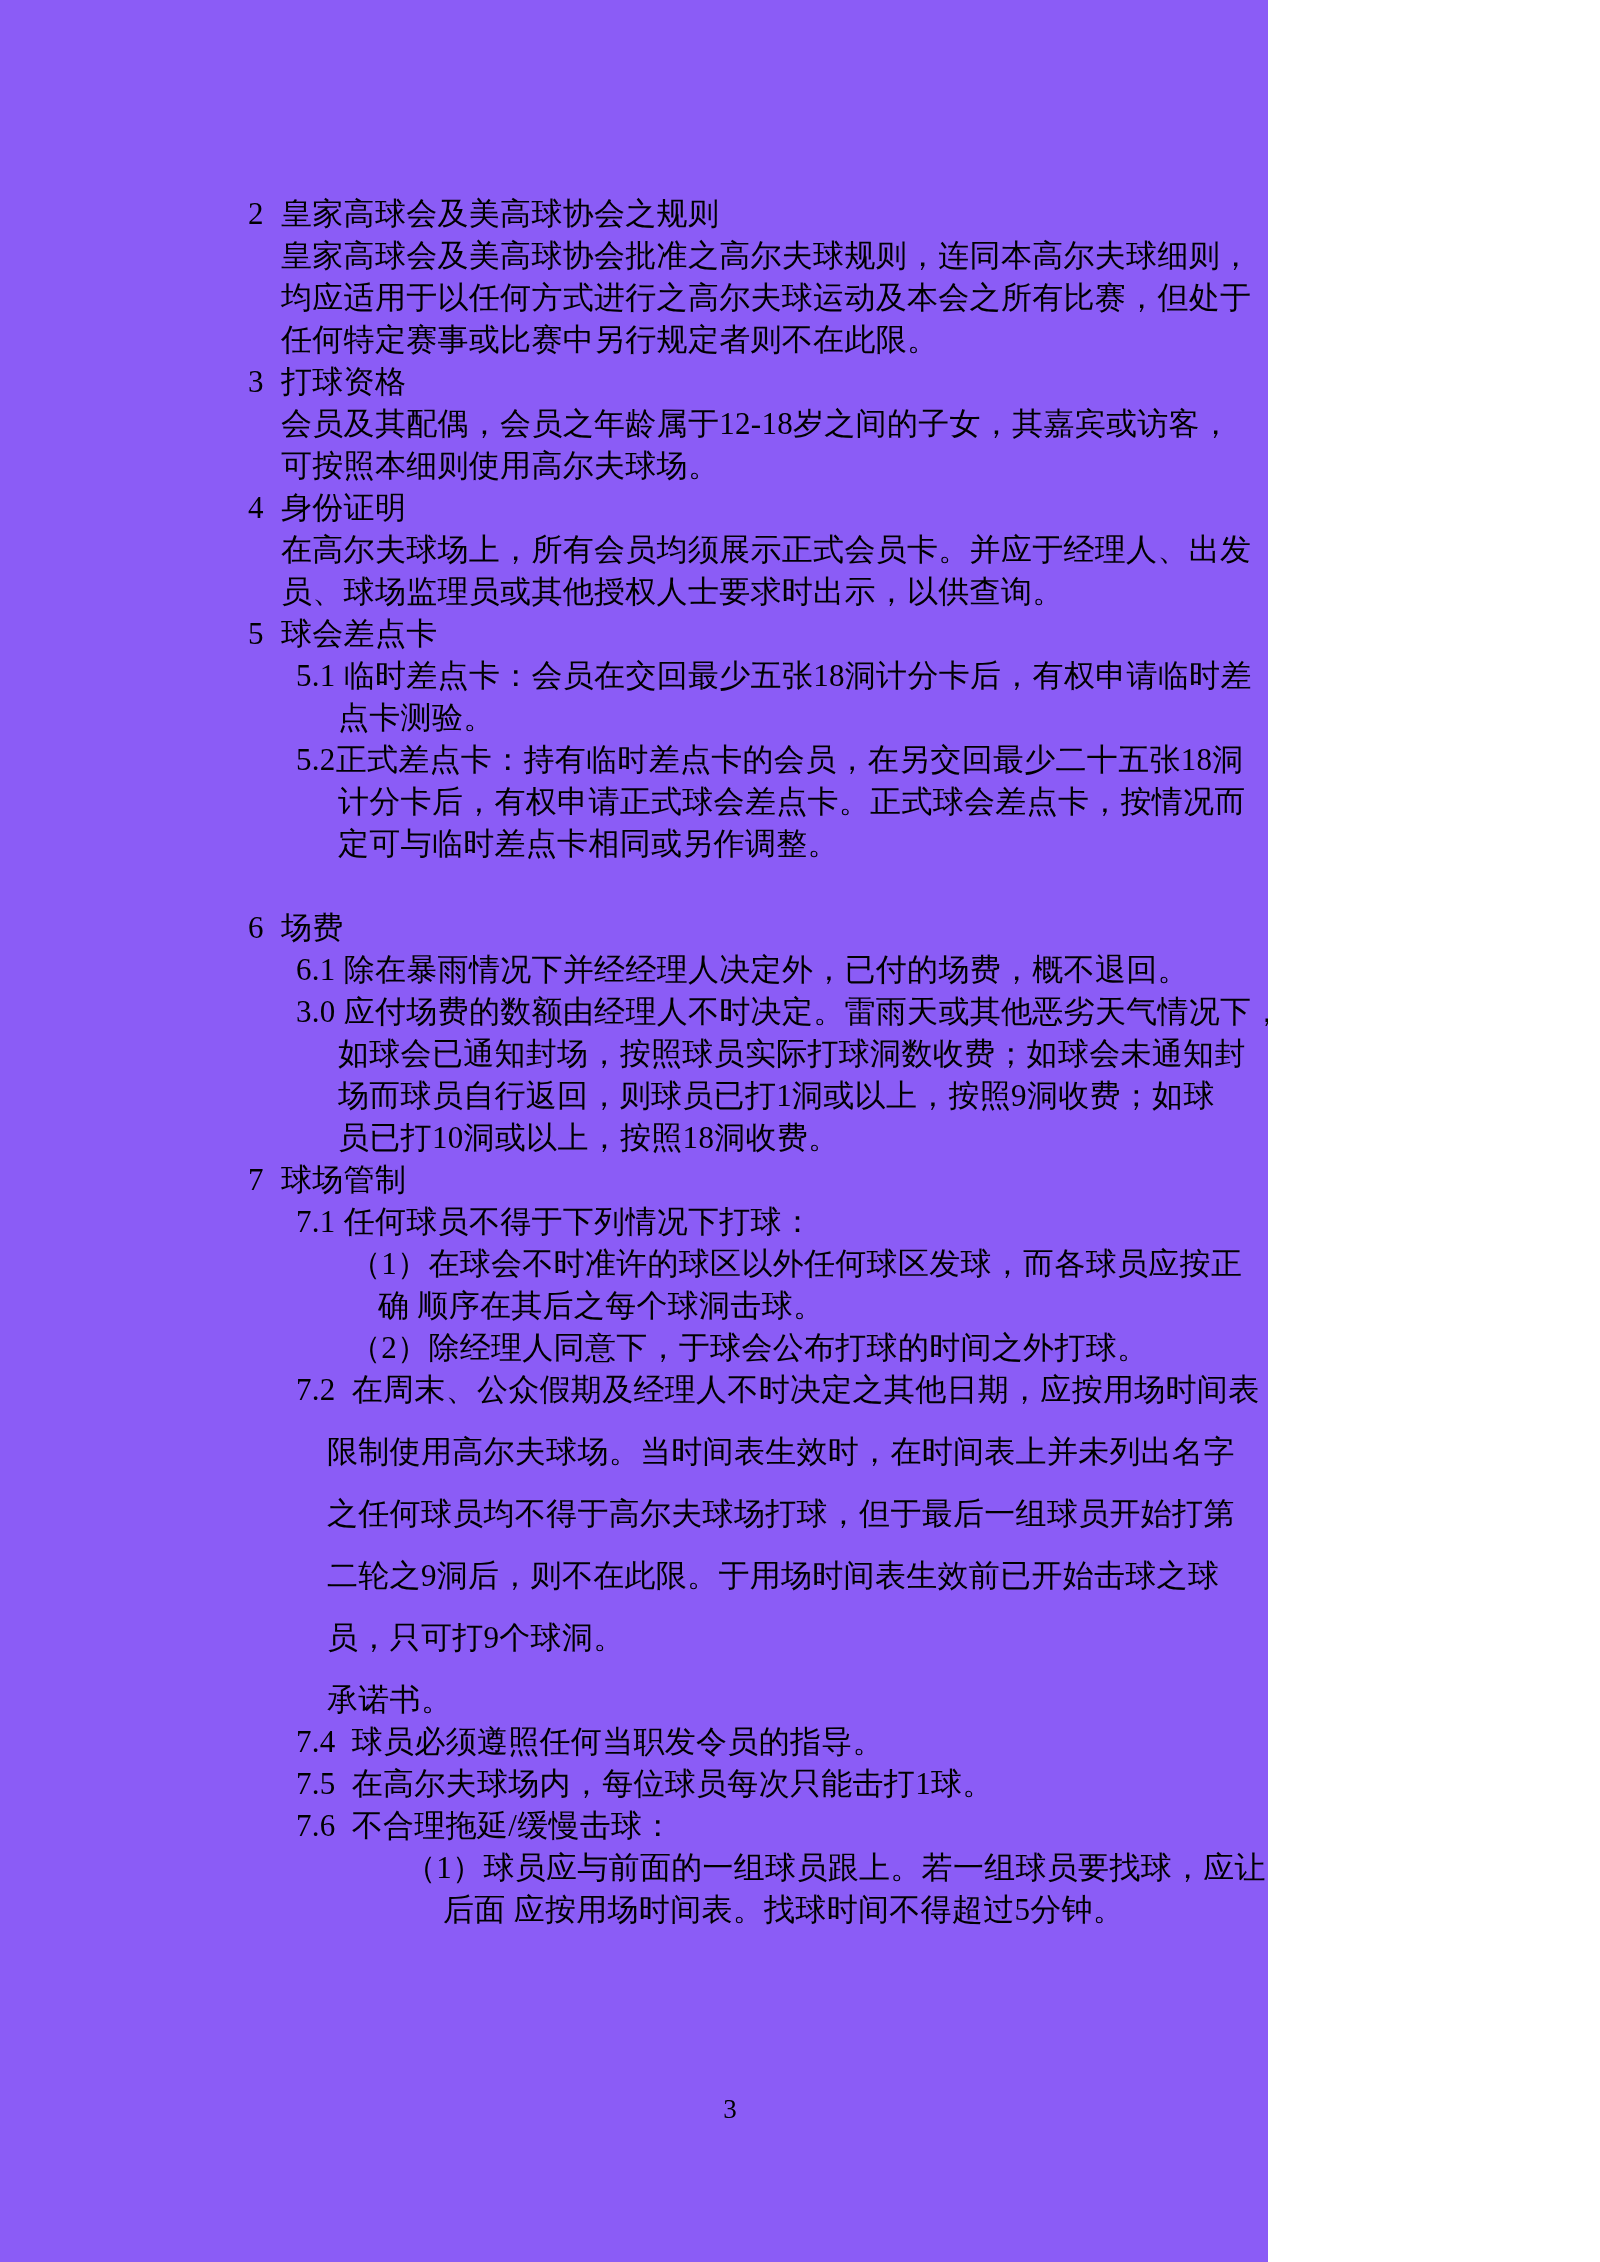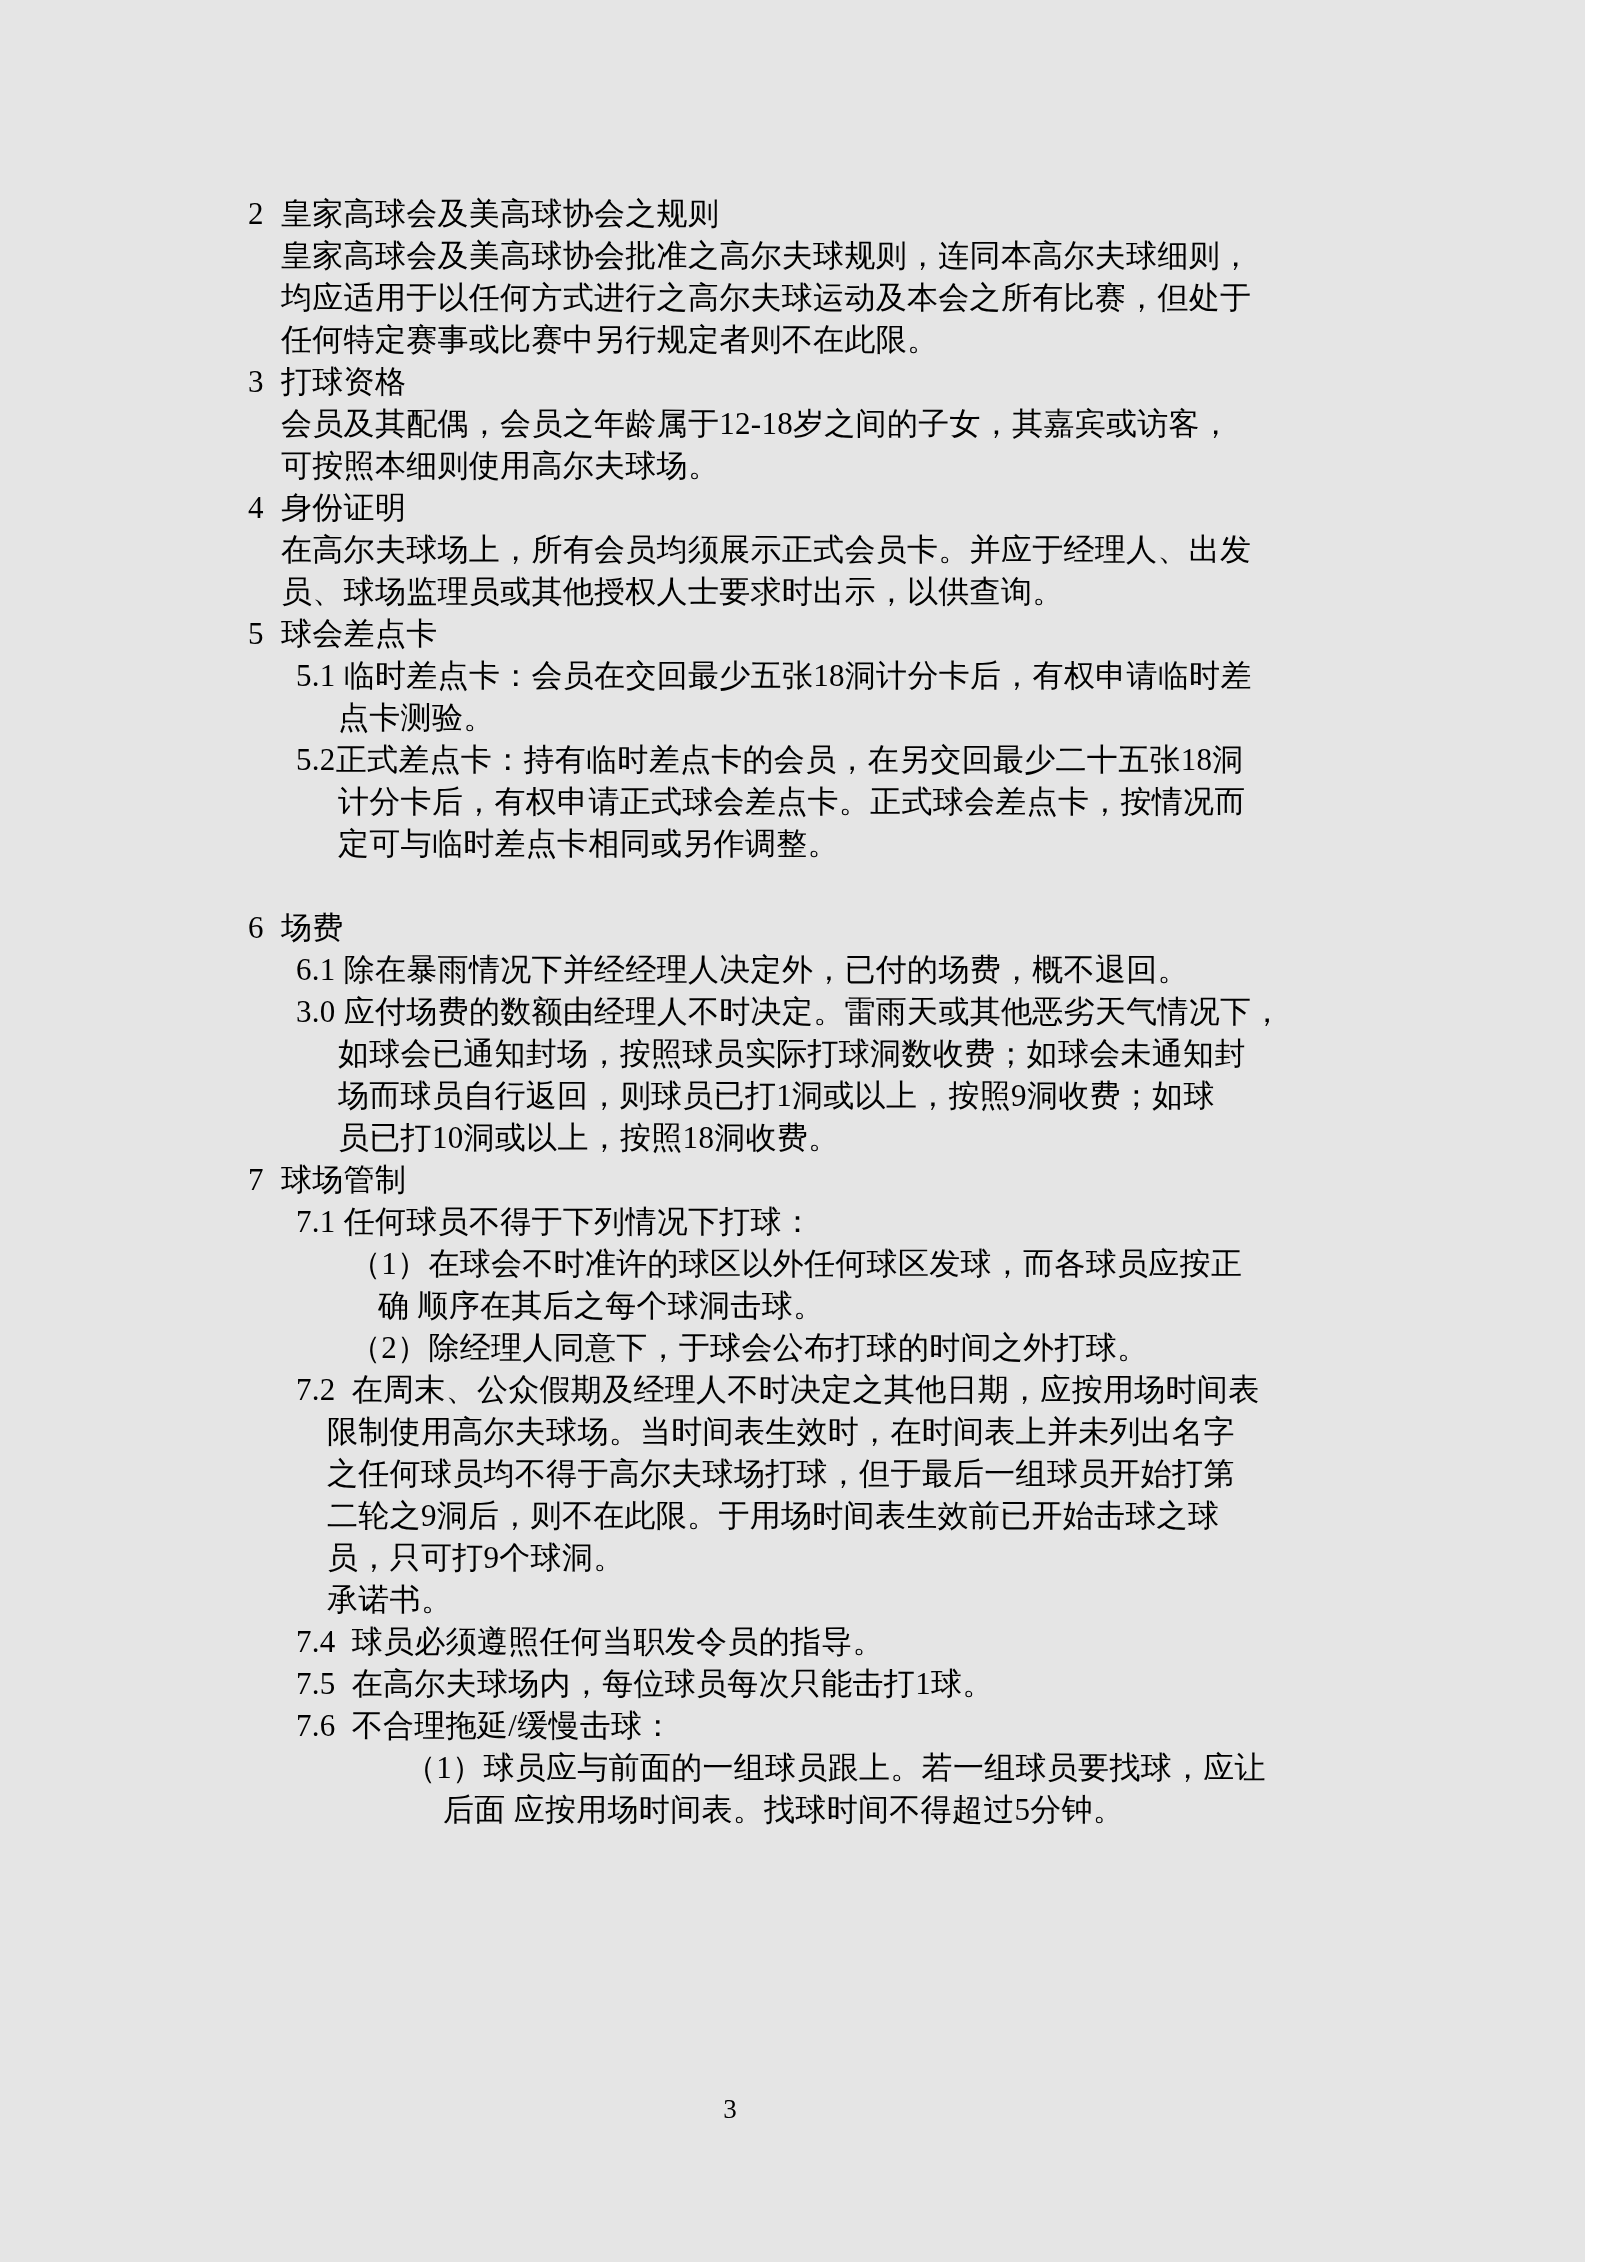--- a/index.html
+++ b/index.html
@@ -11,8 +11,8 @@
   }
   .page{
     position:relative;
-    width:1585px;height:2262px;
-    background:#e5e5e5;
+    width:1268px;height:2262px;
+    background:#8b5cf6;
     overflow:hidden;
   }
   .doc{

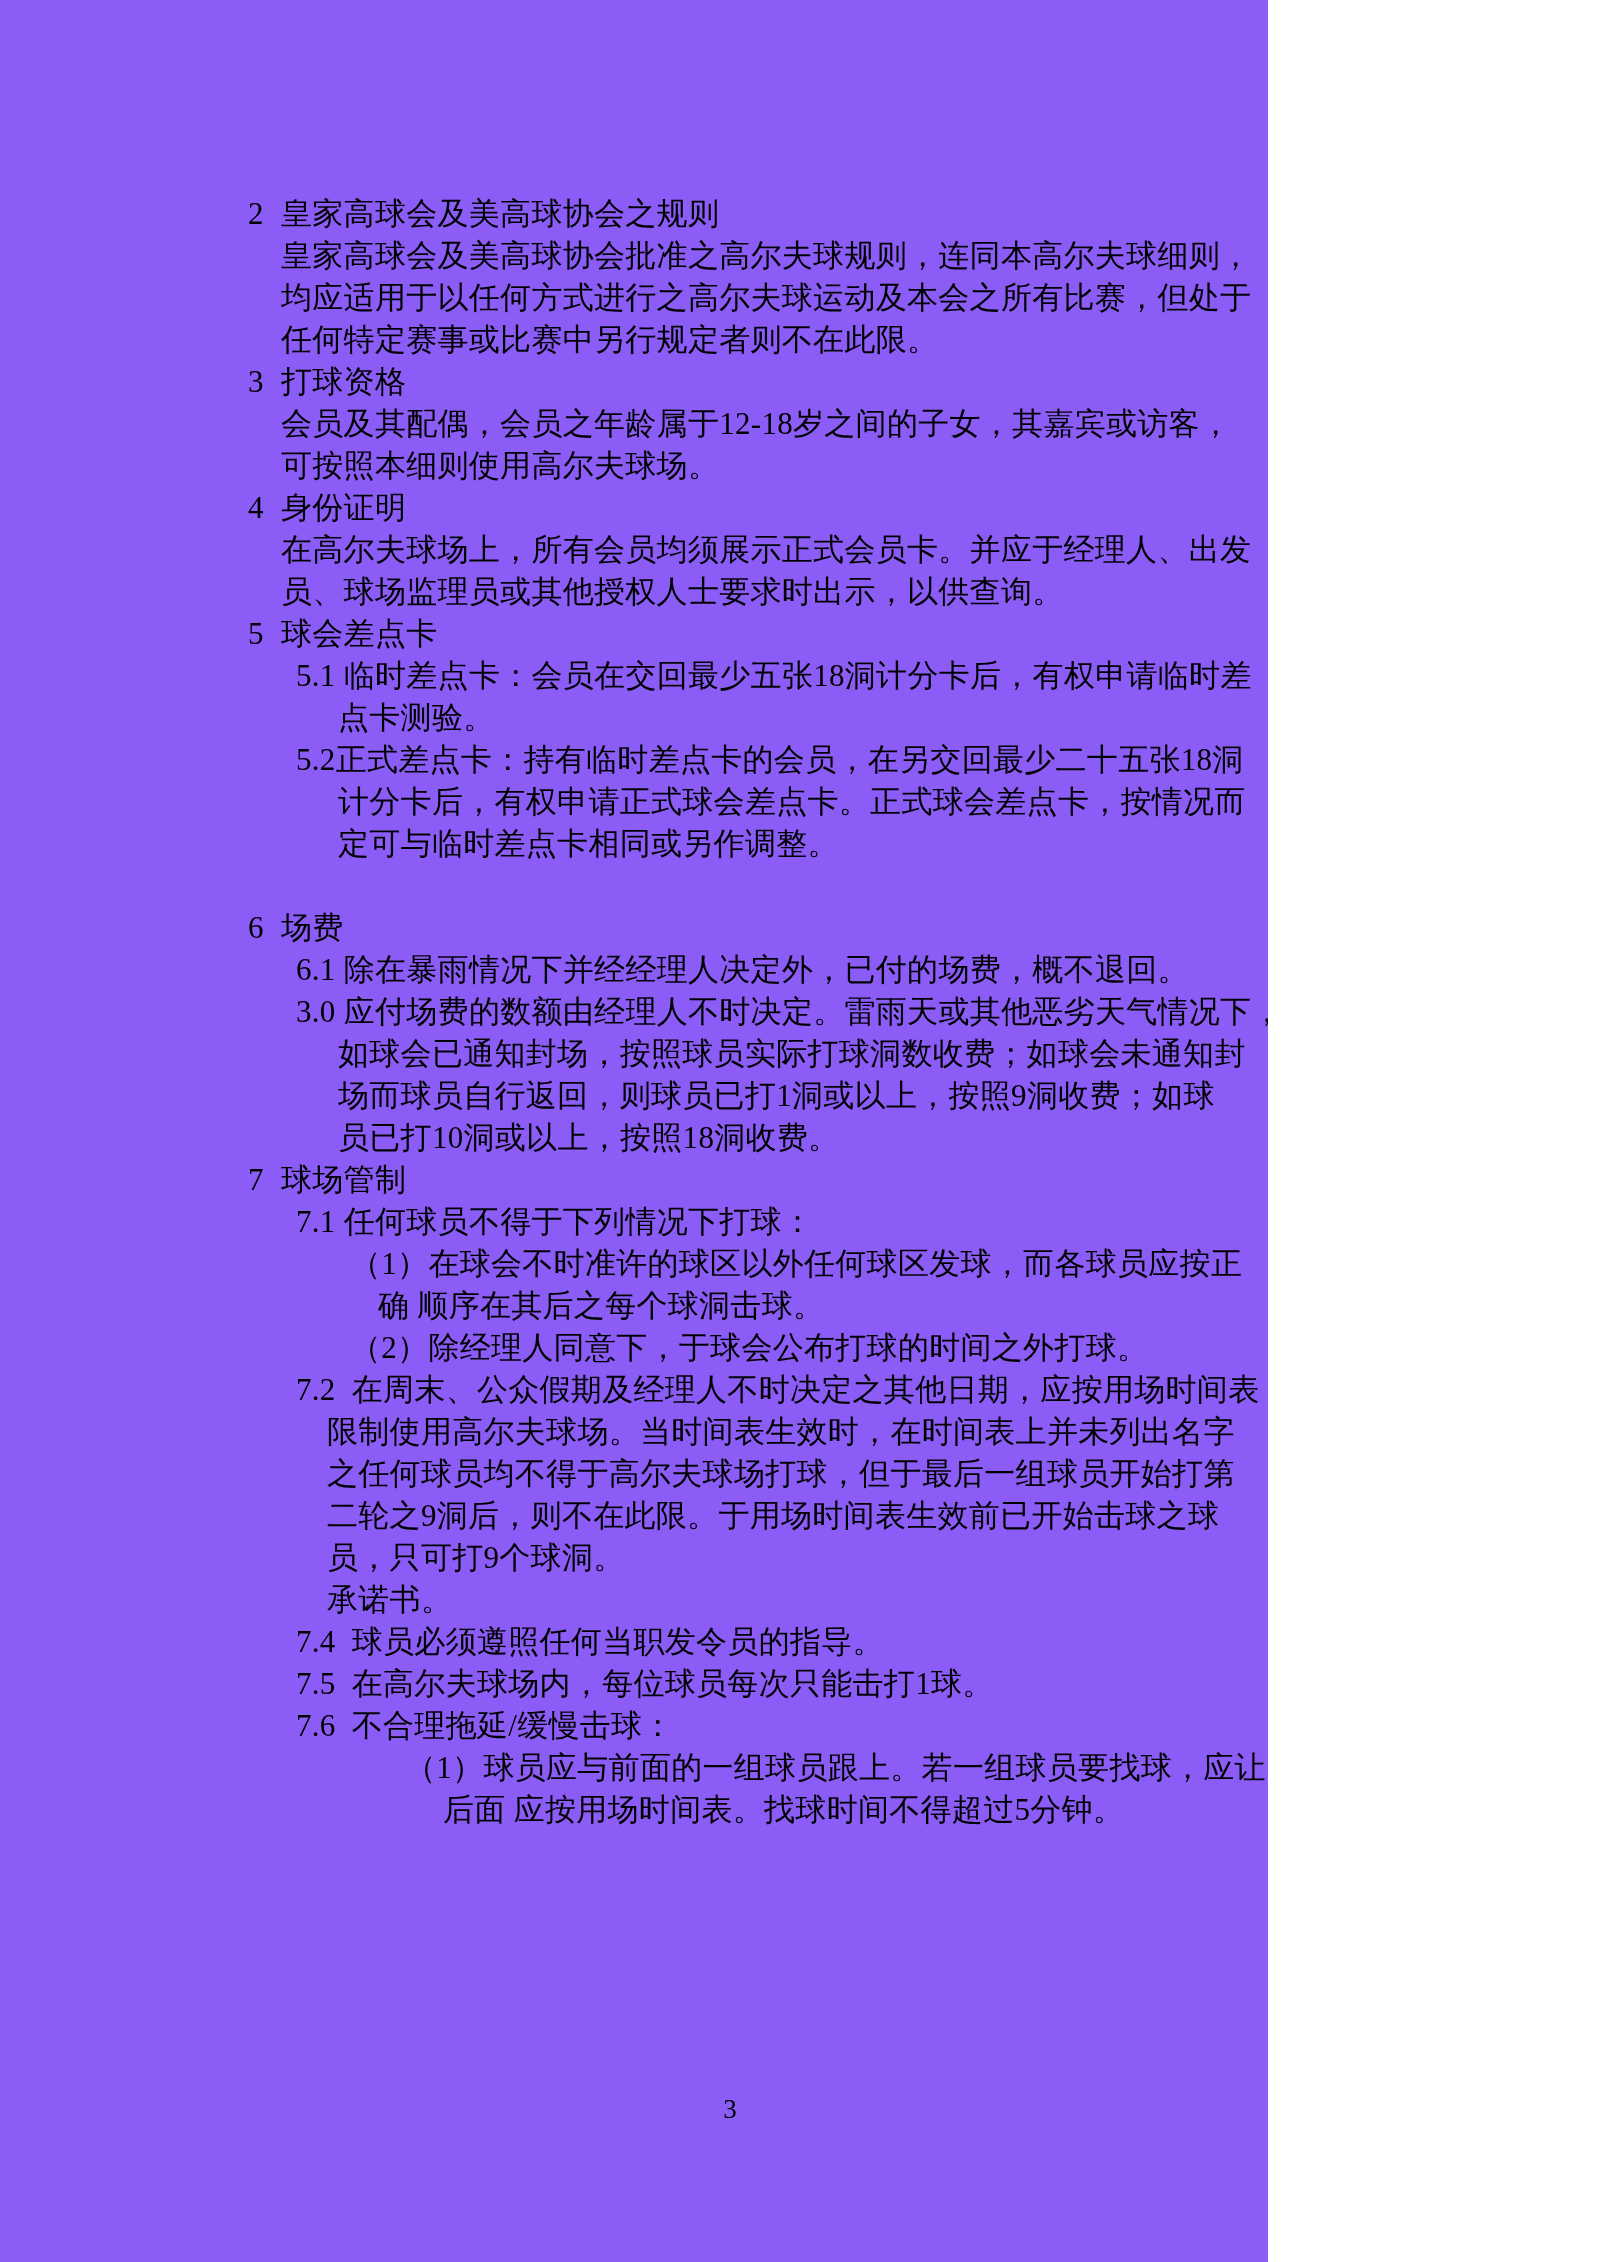--- a/index.html
+++ b/index.html
@@ -31,7 +31,7 @@
   .body{padding-left:281px;}
   .sub{padding-left:296px;}
   .subc{padding-left:338px;}
-  .c72{padding-left:327px;}
+  .c72{padding-left:327px;margin-top:20px;}
   .br1{padding-left:350px;}
   .br1c{padding-left:378px;}
   .br2{padding-left:405px;}

